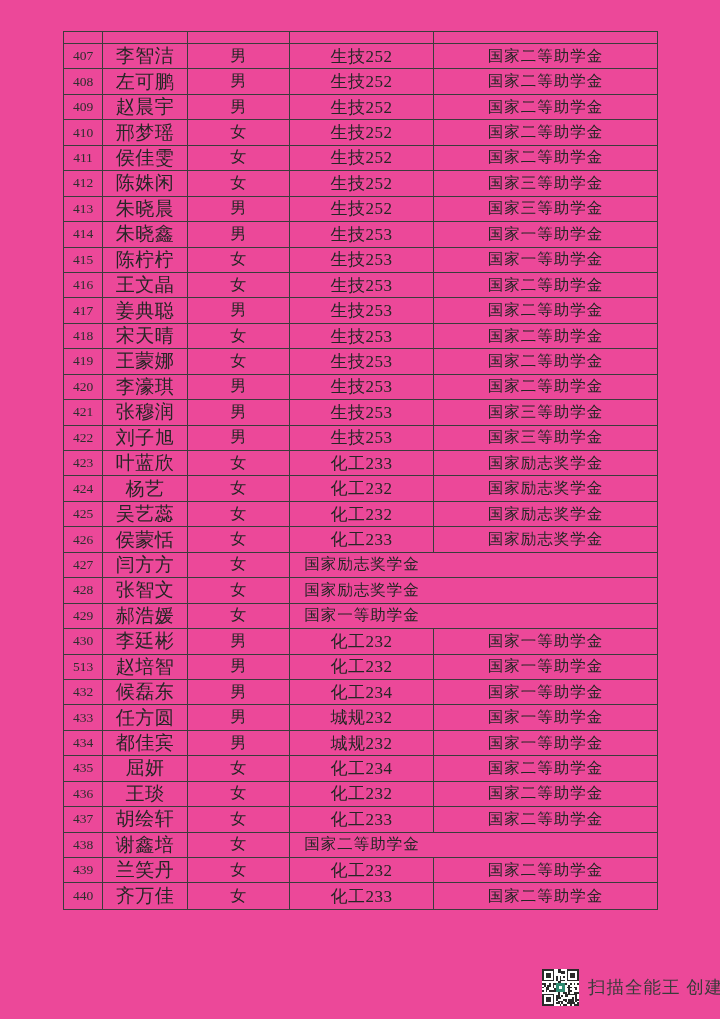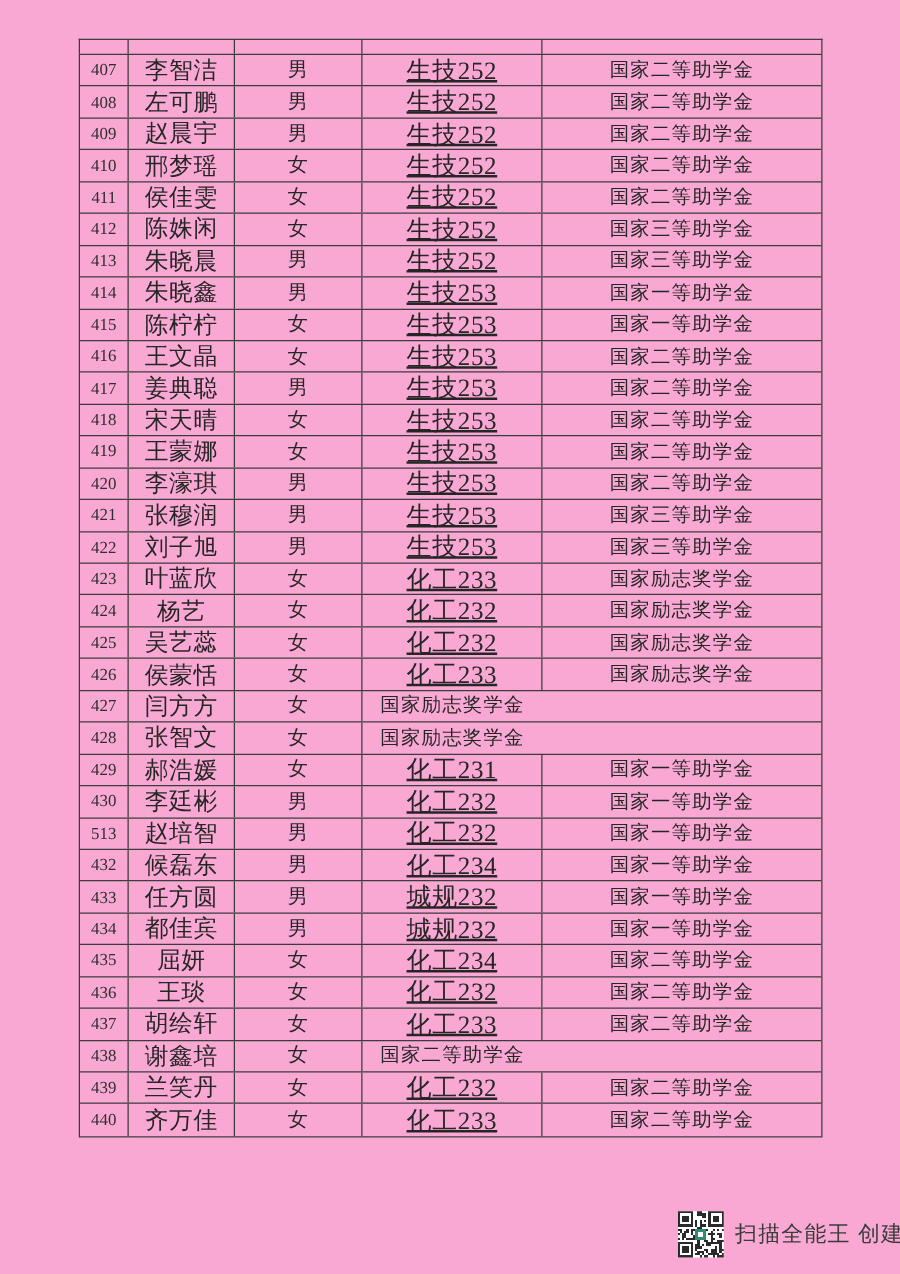--- a/index.html
+++ b/index.html
@@ -9,7 +9,7 @@
     font-family:"Liberation Serif","DejaVu Serif",serif;
     color:#262626;
   }
-  .page{position:absolute;inset:0;background:#f9a8d4;}
+  .page{position:absolute;inset:0;background:#ec4899;}
 
   
   .table-wrap{

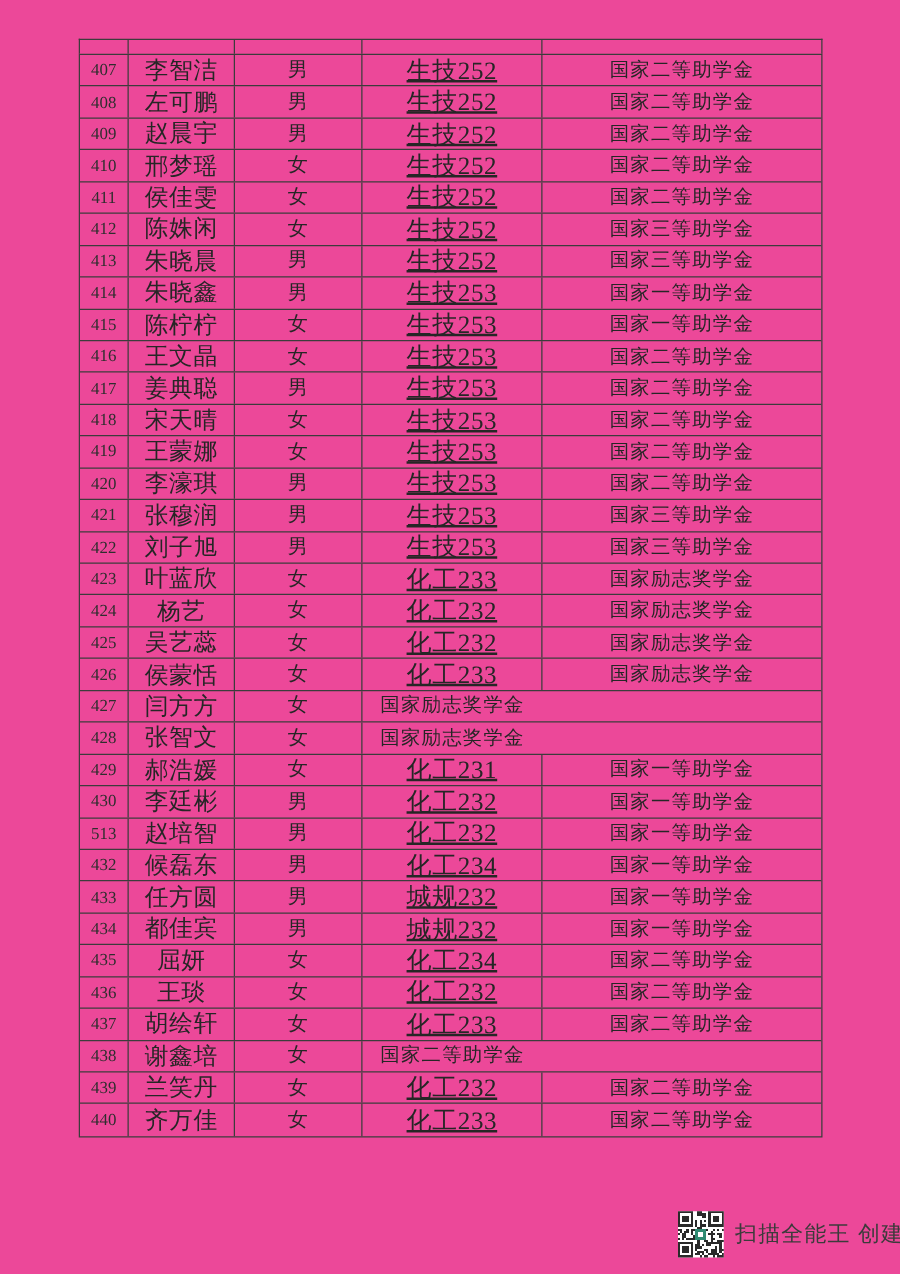--- a/index.html
+++ b/index.html
@@ -52,7 +52,7 @@
   .td:last-child{border-right:none;}
   .col-no{font-size:13.5px;letter-spacing:0;color:#2e2e2e;}
   .col-name{font-size:19px;}
-  .col-class{font-size:20px;text-decoration:underline;}
+  .col-class{font-size:17px;}
   .col-award{font-size:15.5px;letter-spacing:1px;}
 
   

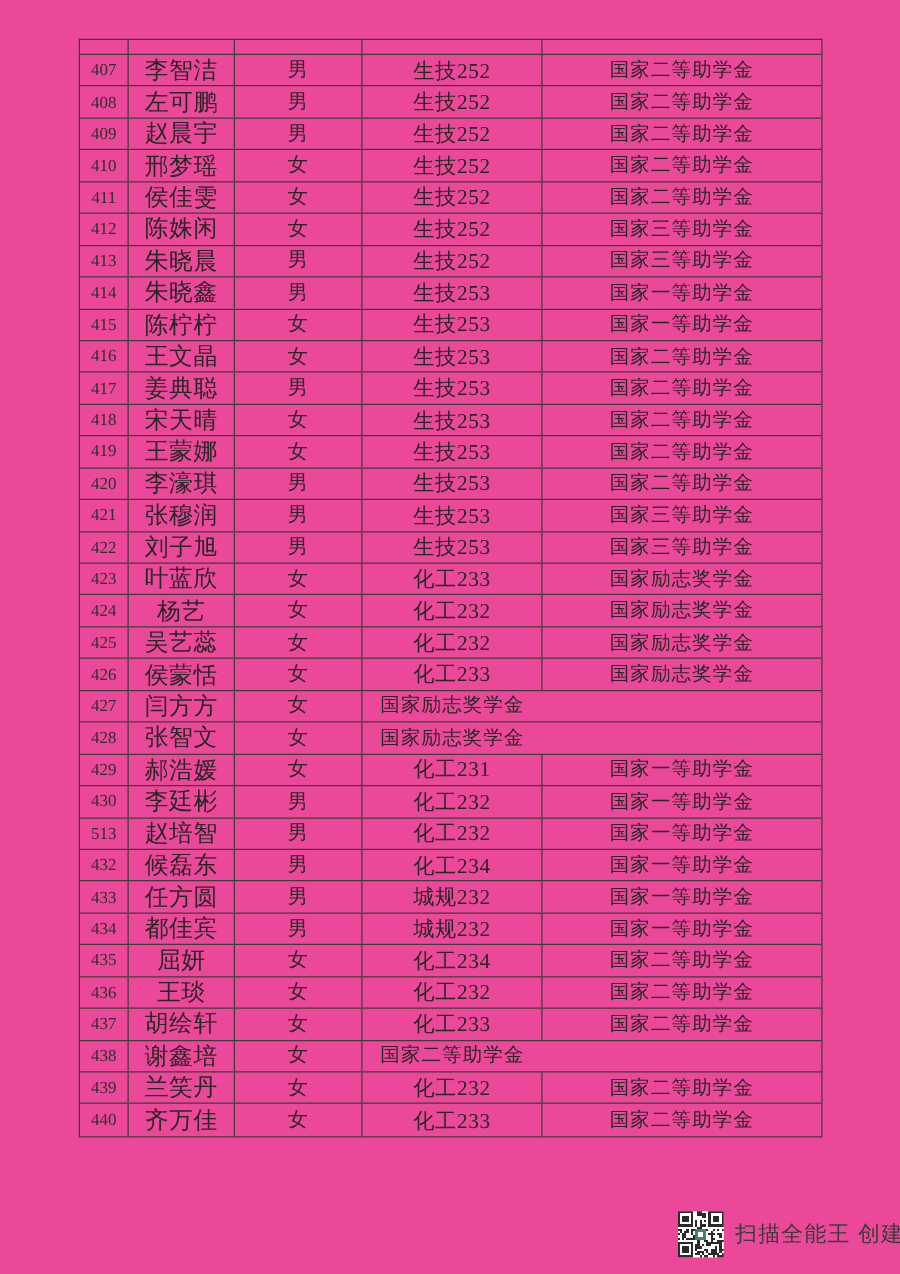--- a/index.html
+++ b/index.html
@@ -258,7 +258,6 @@
       <div class="td col-no">429</div>
       <div class="td col-name">郝浩媛</div>
       <div class="td col-gender">女</div>
-      <div class="td col-class">化工231</div>
       <div class="td col-award">国家一等助学金</div>
     </div>
 

